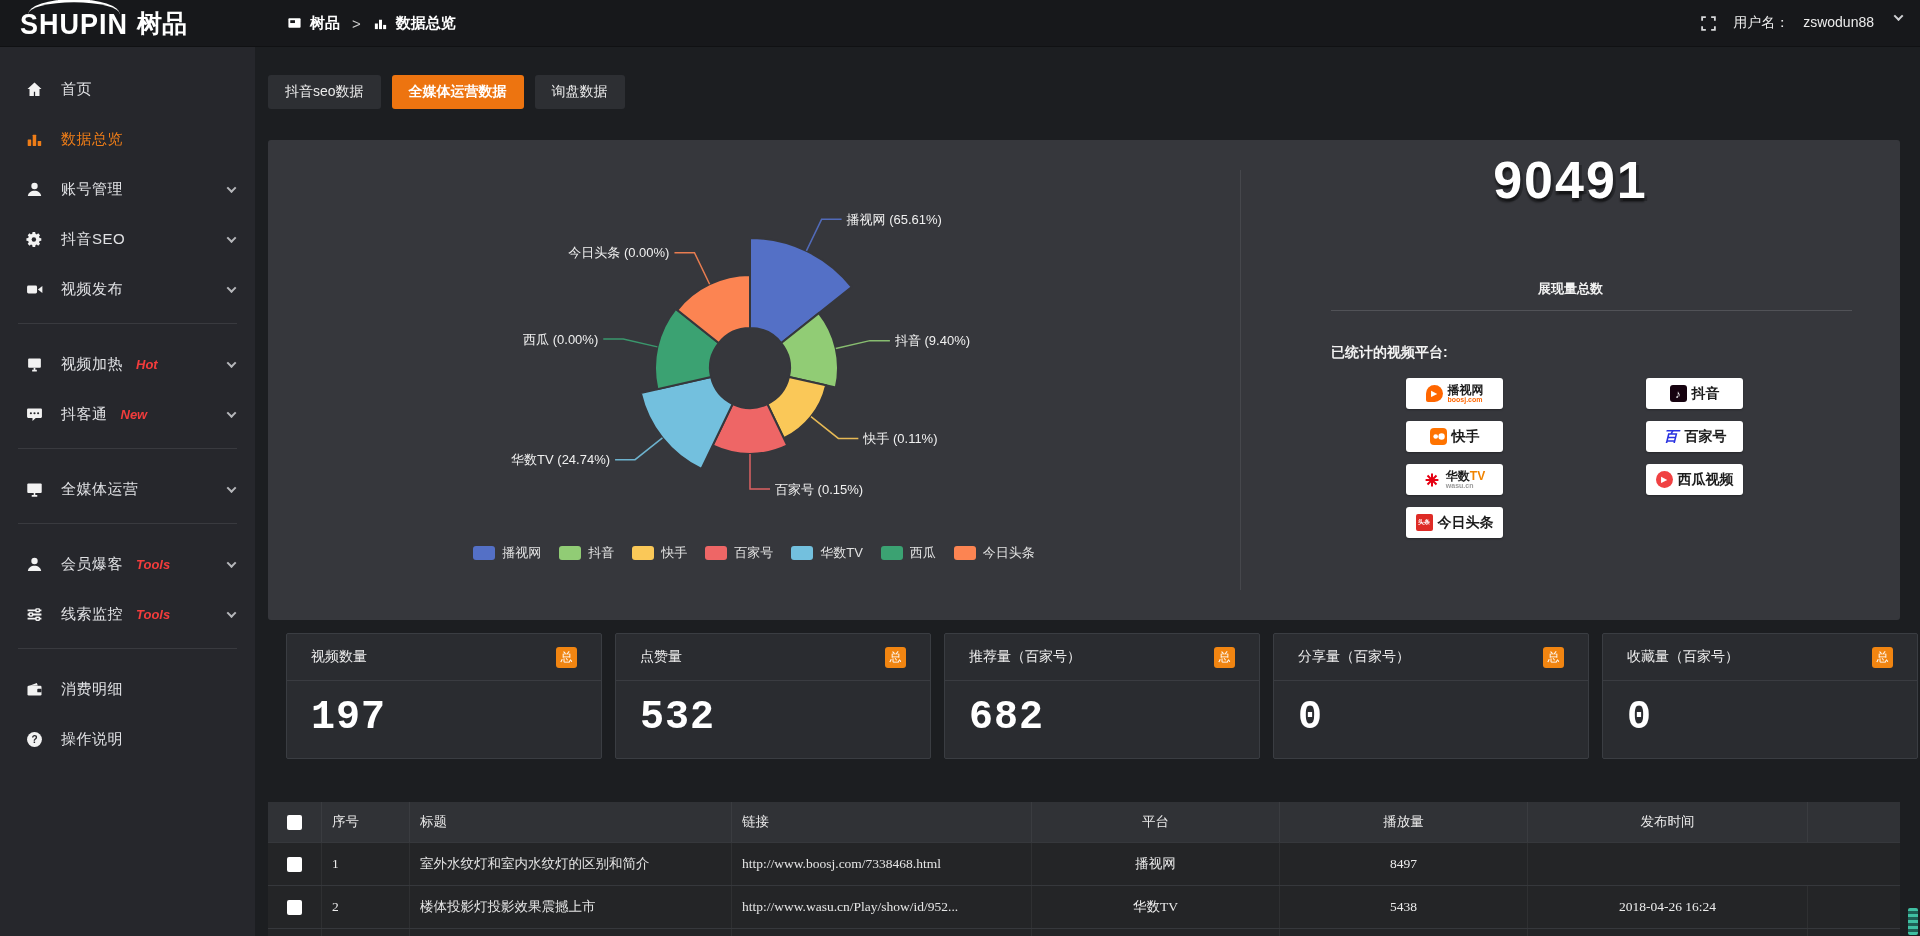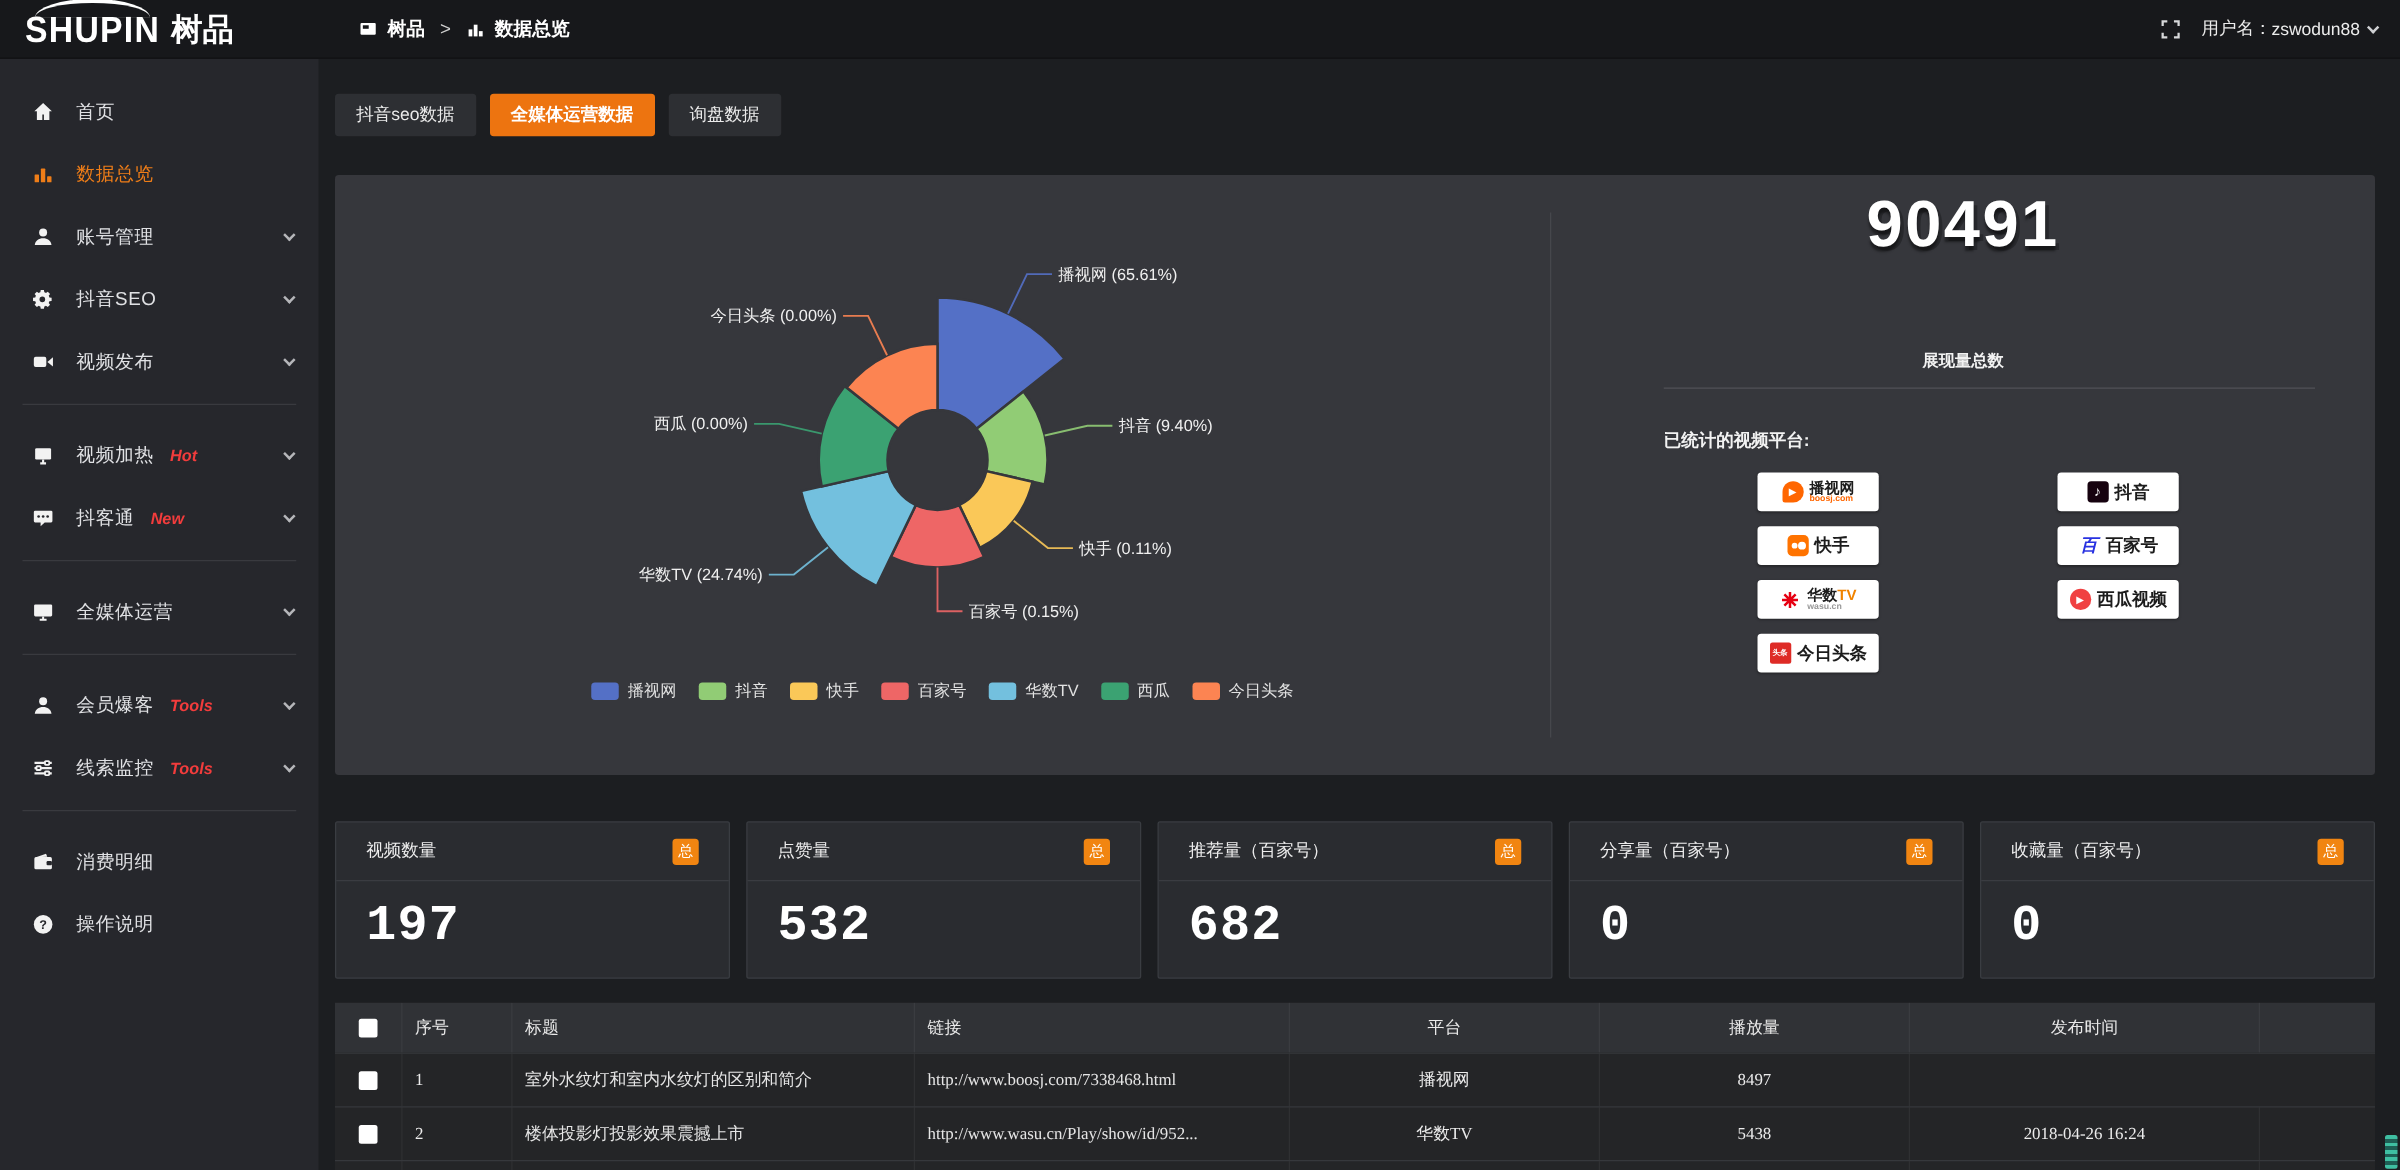--- a/index.html
+++ b/index.html
@@ -109,7 +109,7 @@
           <path d="M2 5.5V2h3.5M10.5 2H14v3.5M14 10.5V14h-3.5M5.5 14H2v-3.5"></path>
         </svg>
     </span>
-    <span style="display:flex;align-items:center;gap:7px;cursor:pointer;">
+    <span style="display:flex;align-items:flex-start;gap:21px;cursor:pointer;">
       <span>用户名：</span>
         <span style="margin-left:-7px;">zswodun88</span>
       <span class="chev"></span>

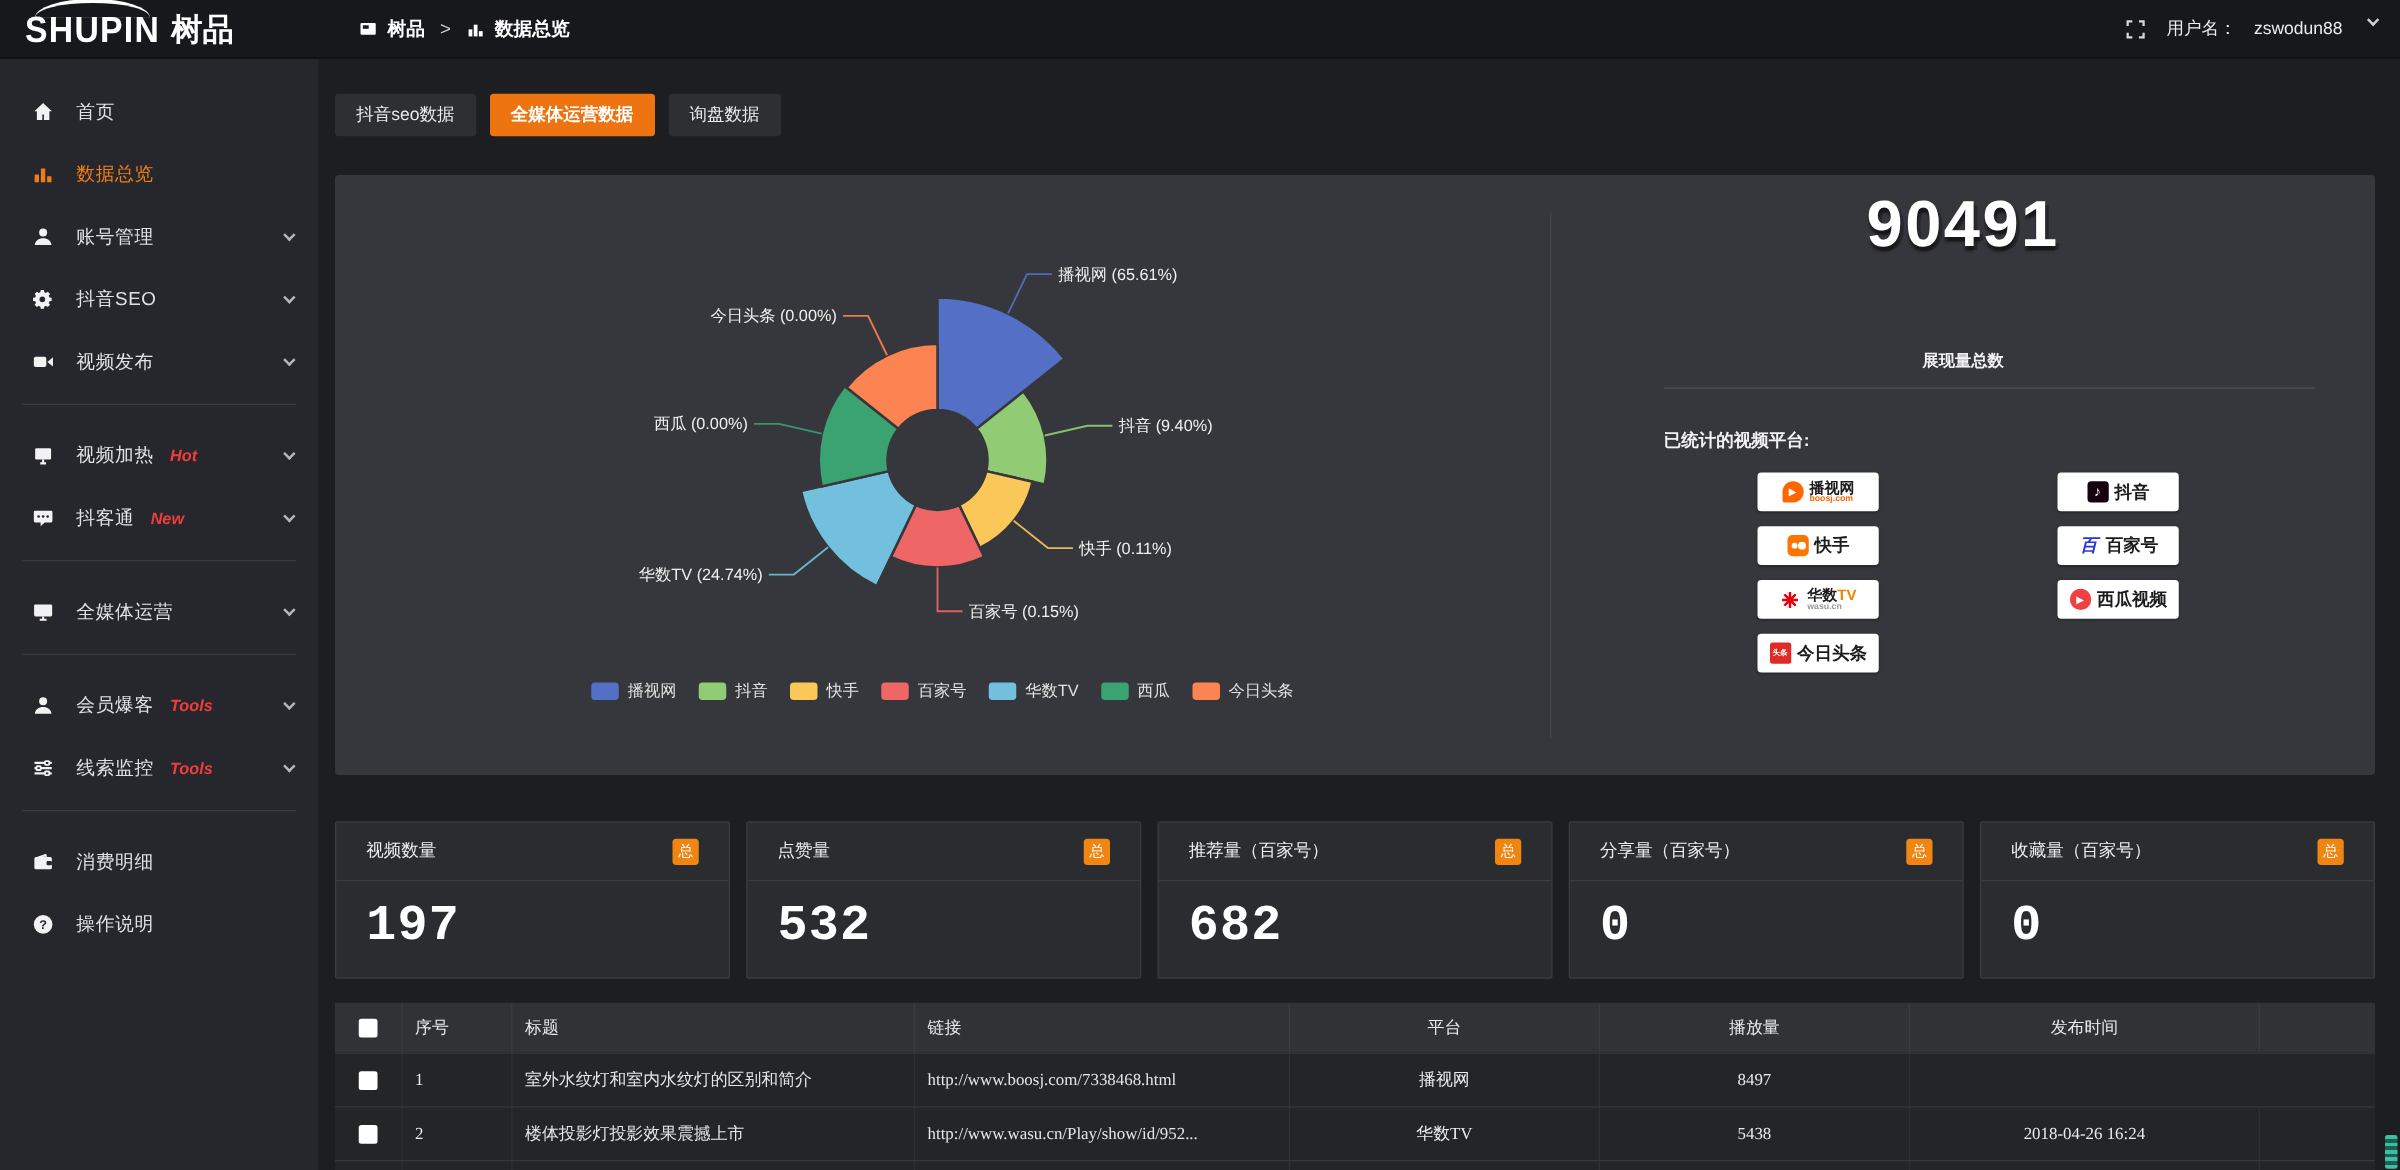--- a/index.html
+++ b/index.html
@@ -55,7 +55,7 @@
   .pb-stack .pb-name { font-size:12px; }
   .pb-sub { font-size:7px; font-weight:700; }
 
-  .cards { position:absolute; top:586px; left:13px; width:1632px; display:flex; gap:13px;margin-top:24px; }
+  .cards { position:absolute; top:586px; left:31px; width:1632px; display:flex; gap:13px; }
   .card { flex:1; height:126px; background:#2a2c30; border:1px solid #3a3d42; border-radius:2px; }
   .card-h { height:47px; display:flex; align-items:center; justify-content:space-between; padding:0 24px; border-bottom:1px solid #3a3c41; font-size:14px; color:#ededed; }
   .badge-total { width:21px; height:21px; background:#f18511; color:#fff; font-size:12px; display:flex; align-items:center; justify-content:center; border-radius:3px; cursor:pointer; }

